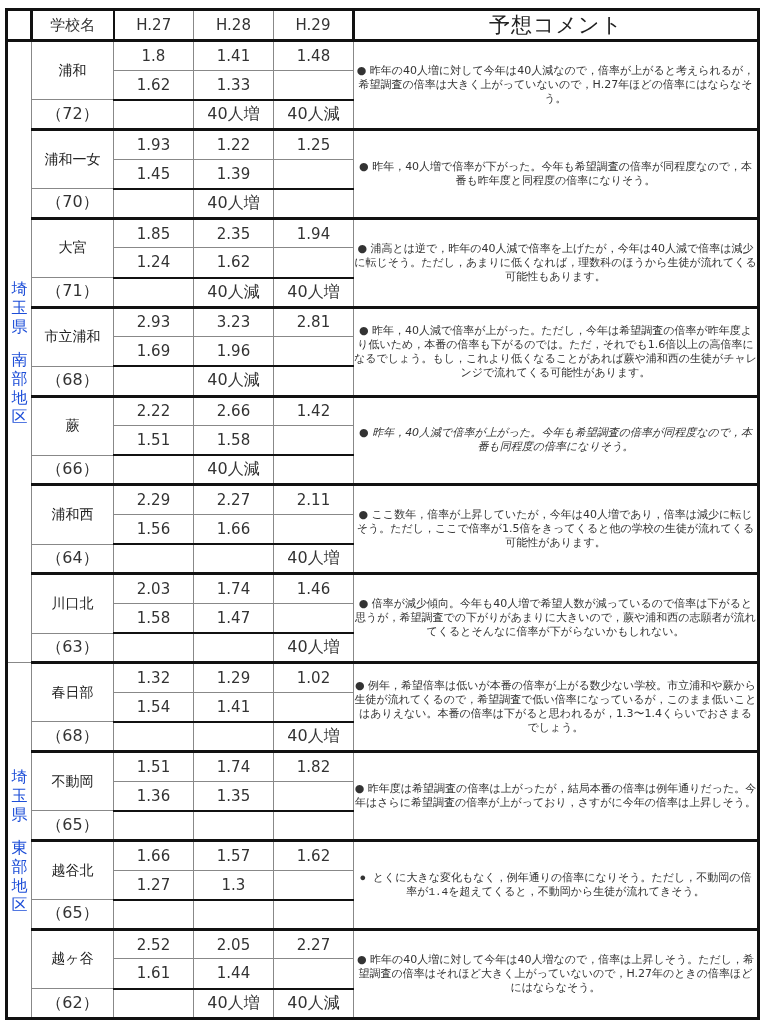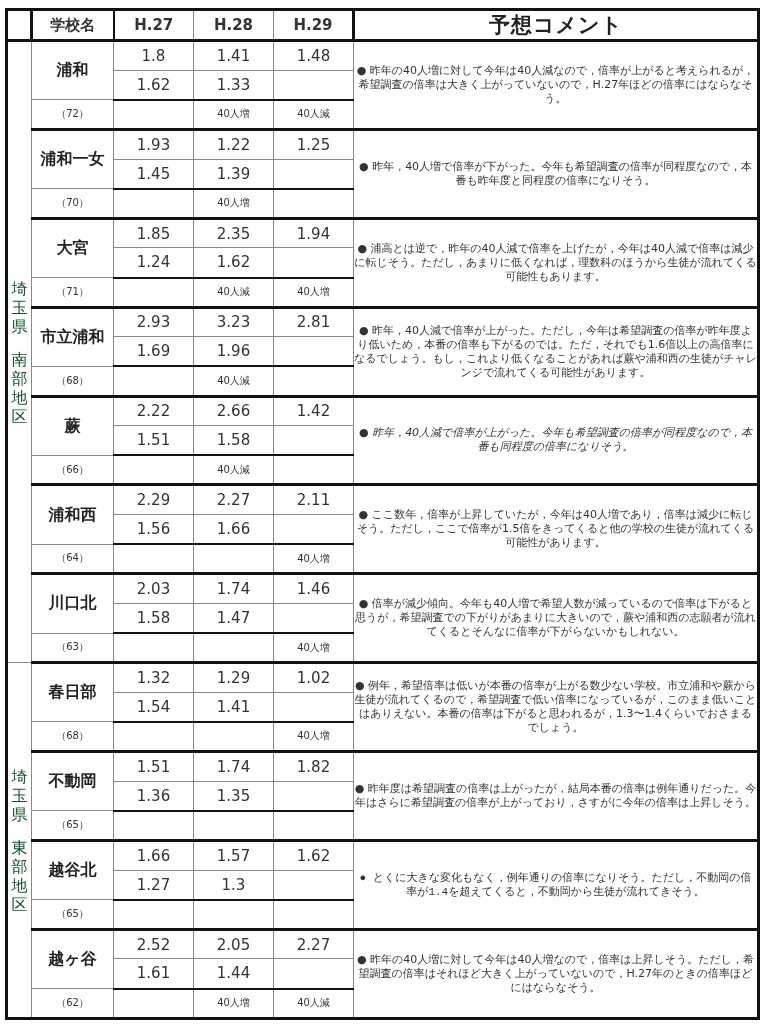--- a/index.html
+++ b/index.html
@@ -21,7 +21,7 @@
   col.c-y { width: 80px; }
   col.c-comment { width: auto; }
 
-  tr.head th { height: 28px; font-weight: bold; font-size: 15px; color: #333;
+  tr.head th { height: 28px; font-weight: normal; font-size: 15px; color: #333;
                border-bottom: 3px solid #111; }
   tr.head th.h-comment { font-size: 21px; color: #222; letter-spacing: 1px;
                          border-left: 3px solid #111; }

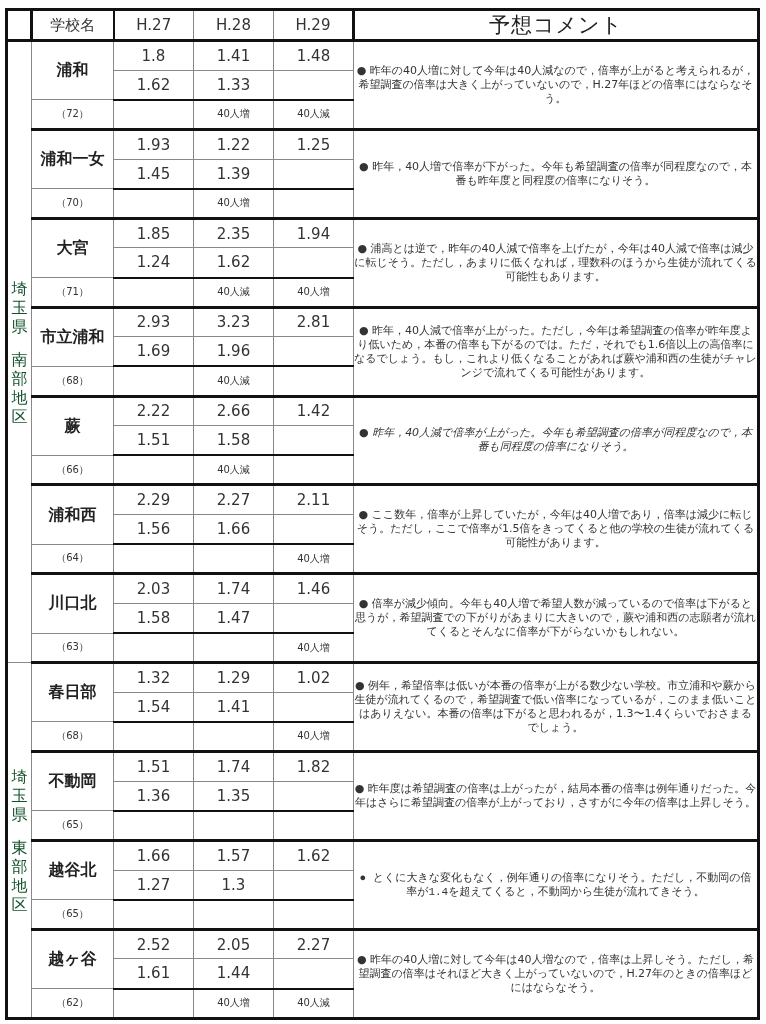--- a/index.html
+++ b/index.html
@@ -33,7 +33,7 @@
   td.region .vt { display: inline-block; width: 18px; word-break: break-all; }
   td.region .gap { display: block; height: 14px; }
 
-  td.name { border-right: 2px solid #111; font-size: 16px; font-weight: bold; color: #222; }
+  td.name { border-right: 2px solid #111; font-size: 14px; font-weight: normal; color: #222; }
   td.cap { border-right: 2px solid #111; font-size: 16px; color: #333; }
   tr.sub1 td.val, tr.sub2 td.val { font-size: 15px; color: #333; }
   tr.sub3 td { border-top: 2px solid #111; font-size: 10px; color: #333; }

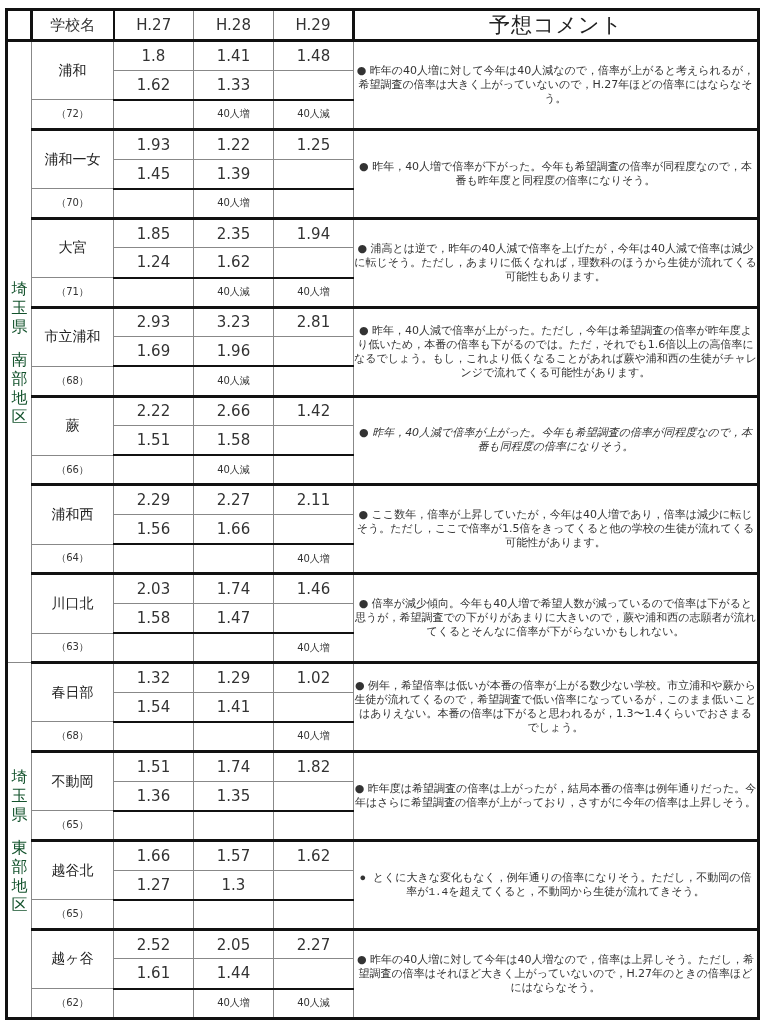--- a/index.html
+++ b/index.html
@@ -36,7 +36,7 @@
   td.name { border-right: 2px solid #111; font-size: 14px; font-weight: normal; color: #222; }
   td.cap { border-right: 2px solid #111; font-size: 16px; color: #333; }
   tr.sub1 td.val, tr.sub2 td.val { font-size: 15px; color: #333; }
-  tr.sub3 td { border-top: 2px solid #111; font-size: 10px; color: #333; }
+  tr.sub3 td { border-top: 2px solid #111; font-size: 16px; color: #333; }
   tr.sub3 td.cap { border-top: none; }
   tr.blk-end td { border-bottom: 3px solid #111; }
   td.comment { border-left: 3px solid #111; border-bottom: 3px solid #111;

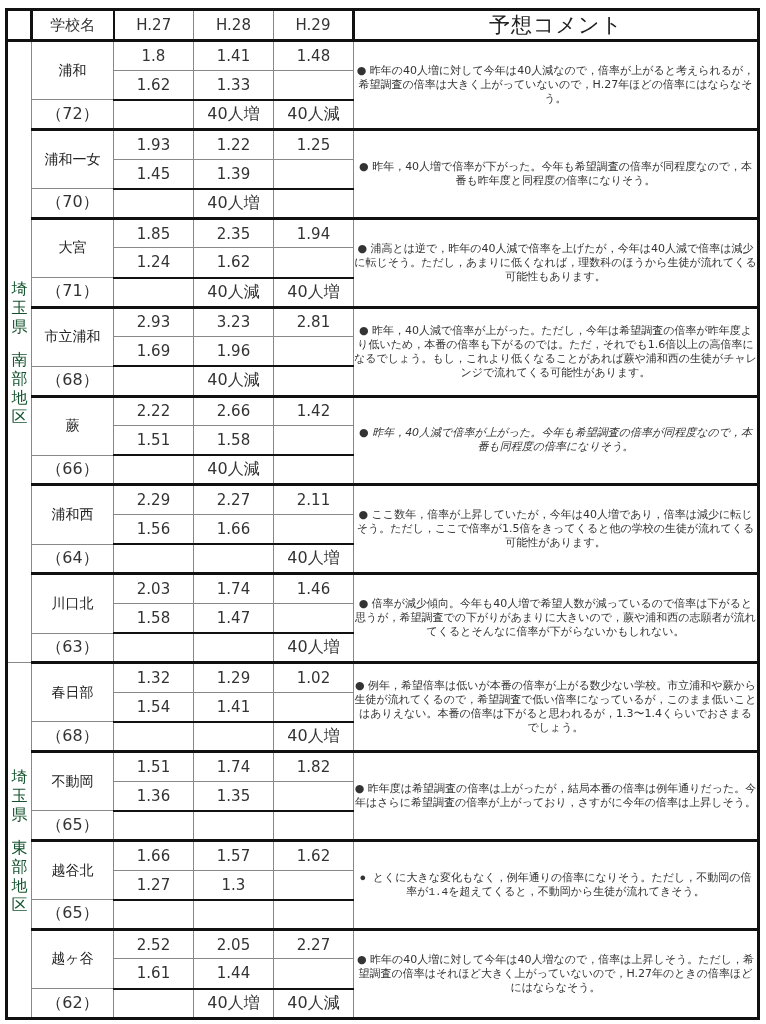--- a/index.html
+++ b/index.html
@@ -29,7 +29,7 @@
   tr.head th.h-name { border-right: 2px solid #111; }
 
   td.region { border-right: 3px solid #111; border-bottom: 3px solid #111;
-              font-size: 16px; line-height: 19px; color: #14532d; }
+              font-size: 16px; line-height: 19px; color: #1d4ed8; }
   td.region .vt { display: inline-block; width: 18px; word-break: break-all; }
   td.region .gap { display: block; height: 14px; }
 

